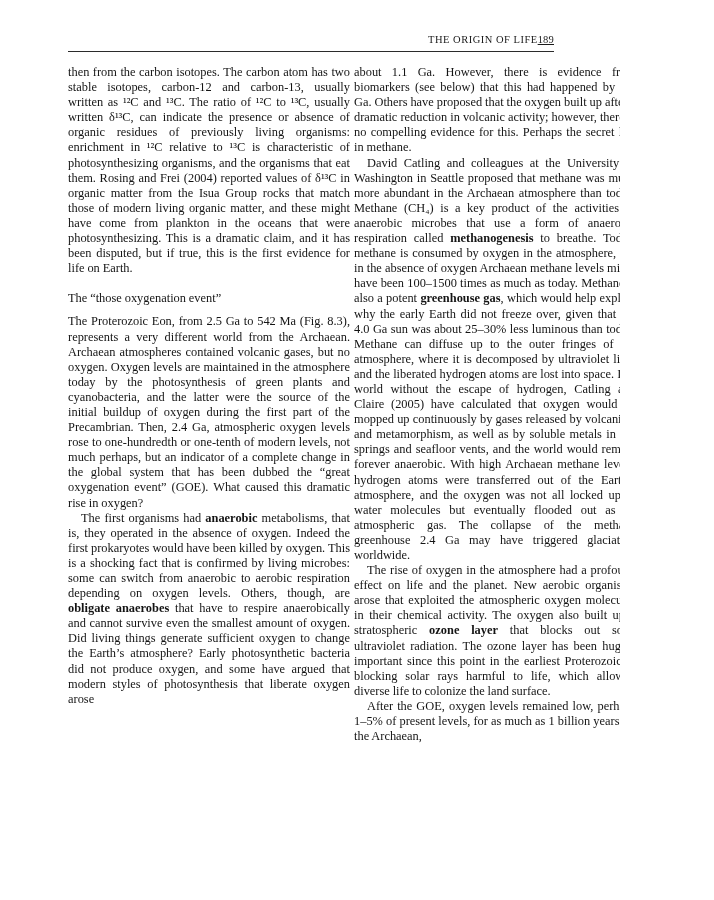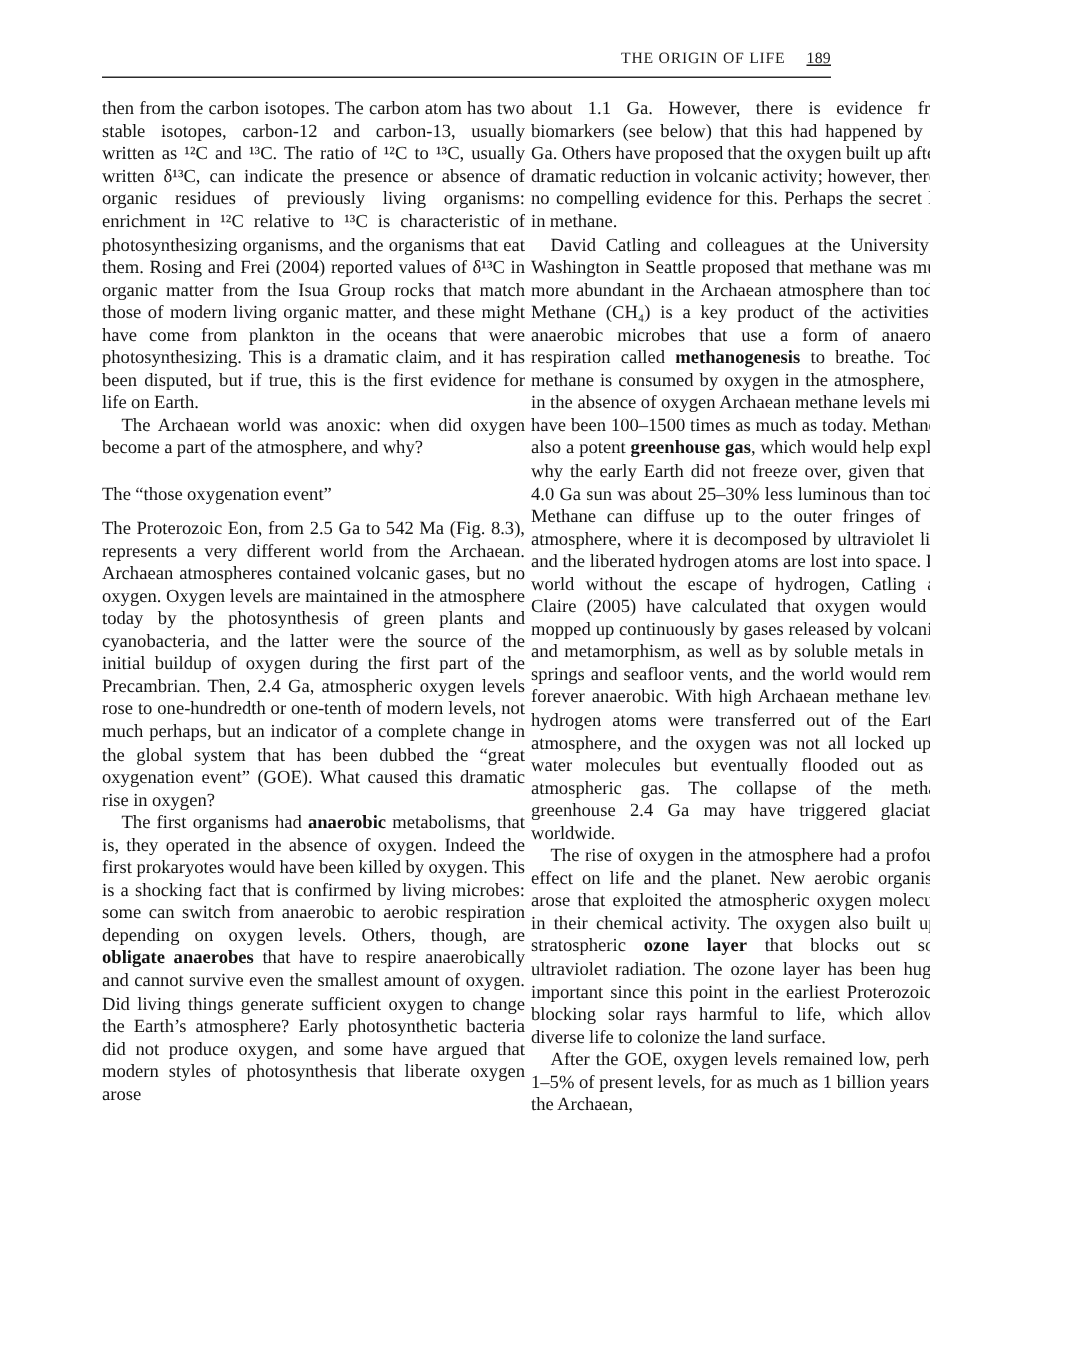--- a/index.html
+++ b/index.html
@@ -28,7 +28,6 @@
     padding-bottom: 6px;
   }
   .running-head .page-number {
-    margin-left: 14px;
     letter-spacing: 0.2px;
     text-decoration: underline;
   }

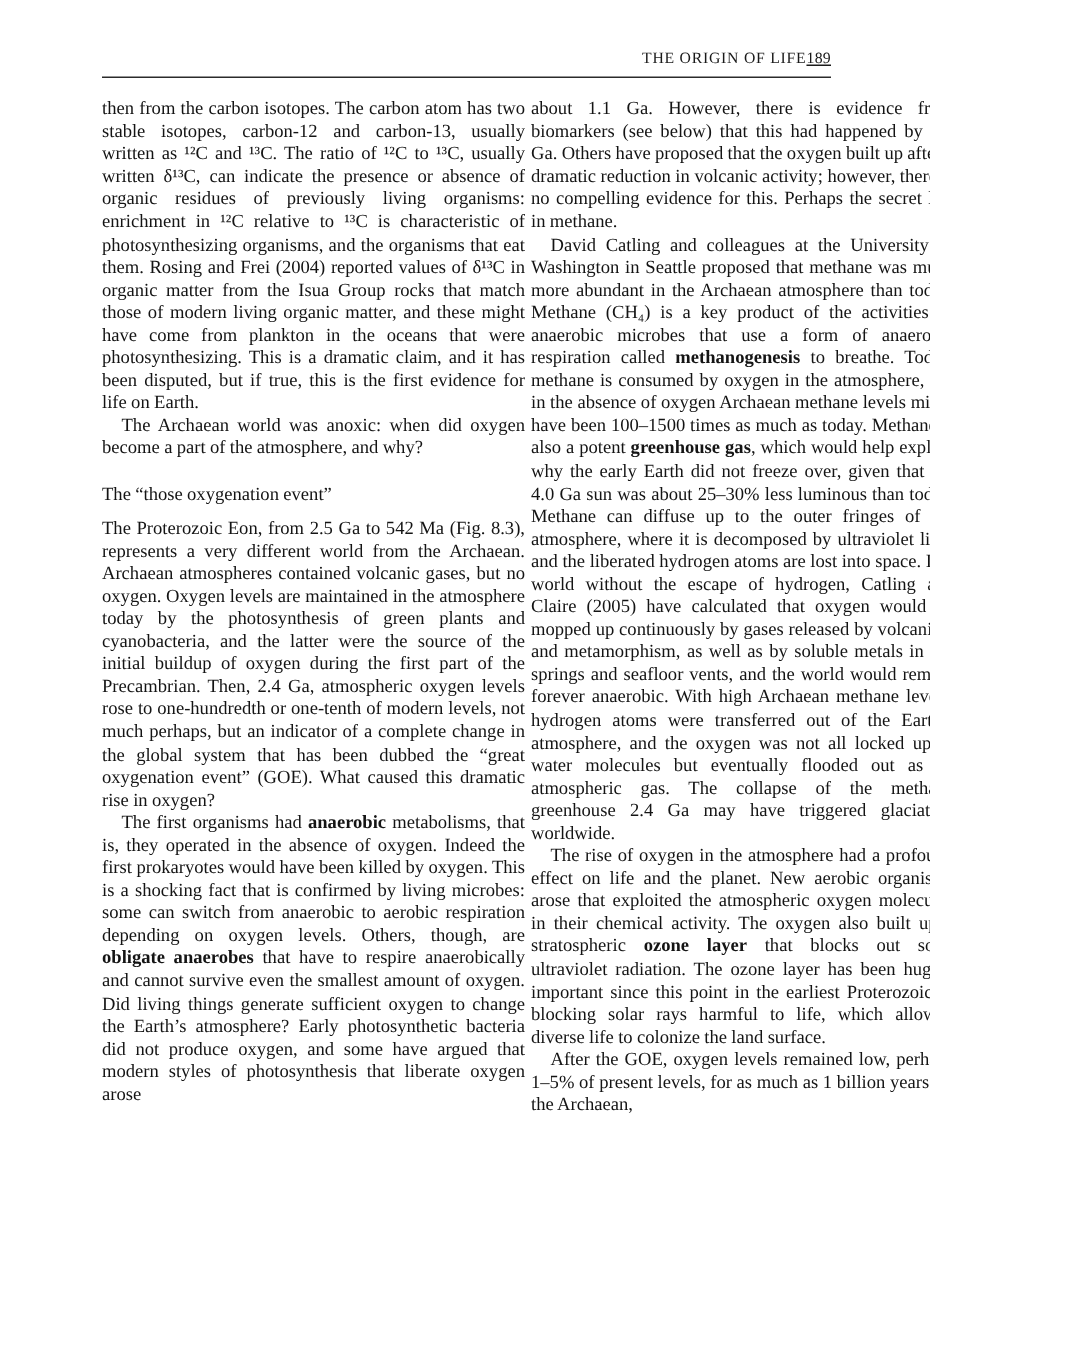--- a/index.html
+++ b/index.html
@@ -84,7 +84,6 @@
 
     <div class="col">
       <p>then from the carbon isotopes. The carbon atom has two stable isotopes, carbon-12 and carbon-13, usually written as ¹²C and ¹³C. The ratio of ¹²C to ¹³C, usually written δ¹³C, can indicate the presence or absence of organic residues of previously living organisms: enrichment in ¹²C relative to ¹³C is characteristic of photosynthesizing organisms, and the organisms that eat them. Rosing and Frei (2004) reported values of δ¹³C in organic matter from the Isua Group rocks that match those of modern living organic matter, and these might have come from plankton in the oceans that were photosynthesizing. This is a dramatic claim, and it has been disputed, but if true, this is the first evidence for life on Earth.</p>
-      <p class="indent">The Archaean world was anoxic: when did oxygen become a part of the atmosphere, and why?</p>
       <h2 class="section-heading">The “those oxygenation event”</h2>
       <p>The Proterozoic Eon, from 2.5 Ga to 542 Ma (Fig. 8.3), represents a very different world from the Archaean. Archaean atmospheres contained volcanic gases, but no oxygen. Oxygen levels are maintained in the atmosphere today by the photosynthesis of green plants and cyanobacteria, and the latter were the source of the initial buildup of oxygen during the first part of the Precambrian. Then, 2.4 Ga, atmospheric oxygen levels rose to one-hundredth or one-tenth of modern levels, not much perhaps, but an indicator of a complete change in the global system that has been dubbed the “great oxygenation event” (GOE). What caused this dramatic rise in oxygen?</p>
       <p class="indent"><span>The first organisms had </span><span class="bold">anaerobic</span><span> metabolisms, that is, they operated in the absence of oxygen. Indeed the first prokaryotes would have been killed by oxygen. This is a shocking fact that is confirmed by living microbes: some can switch from anaerobic to aerobic respiration depending on oxygen levels. Others, though, are </span><span class="bold">obligate anaerobes</span><span> that have to respire anaerobically and cannot survive even the smallest amount of oxygen. Did living things generate sufficient oxygen to change the Earth’s atmosphere? Early photosynthetic bacteria did not produce oxygen, and some have argued that modern styles of photosynthesis that liberate oxygen arose</span></p>

